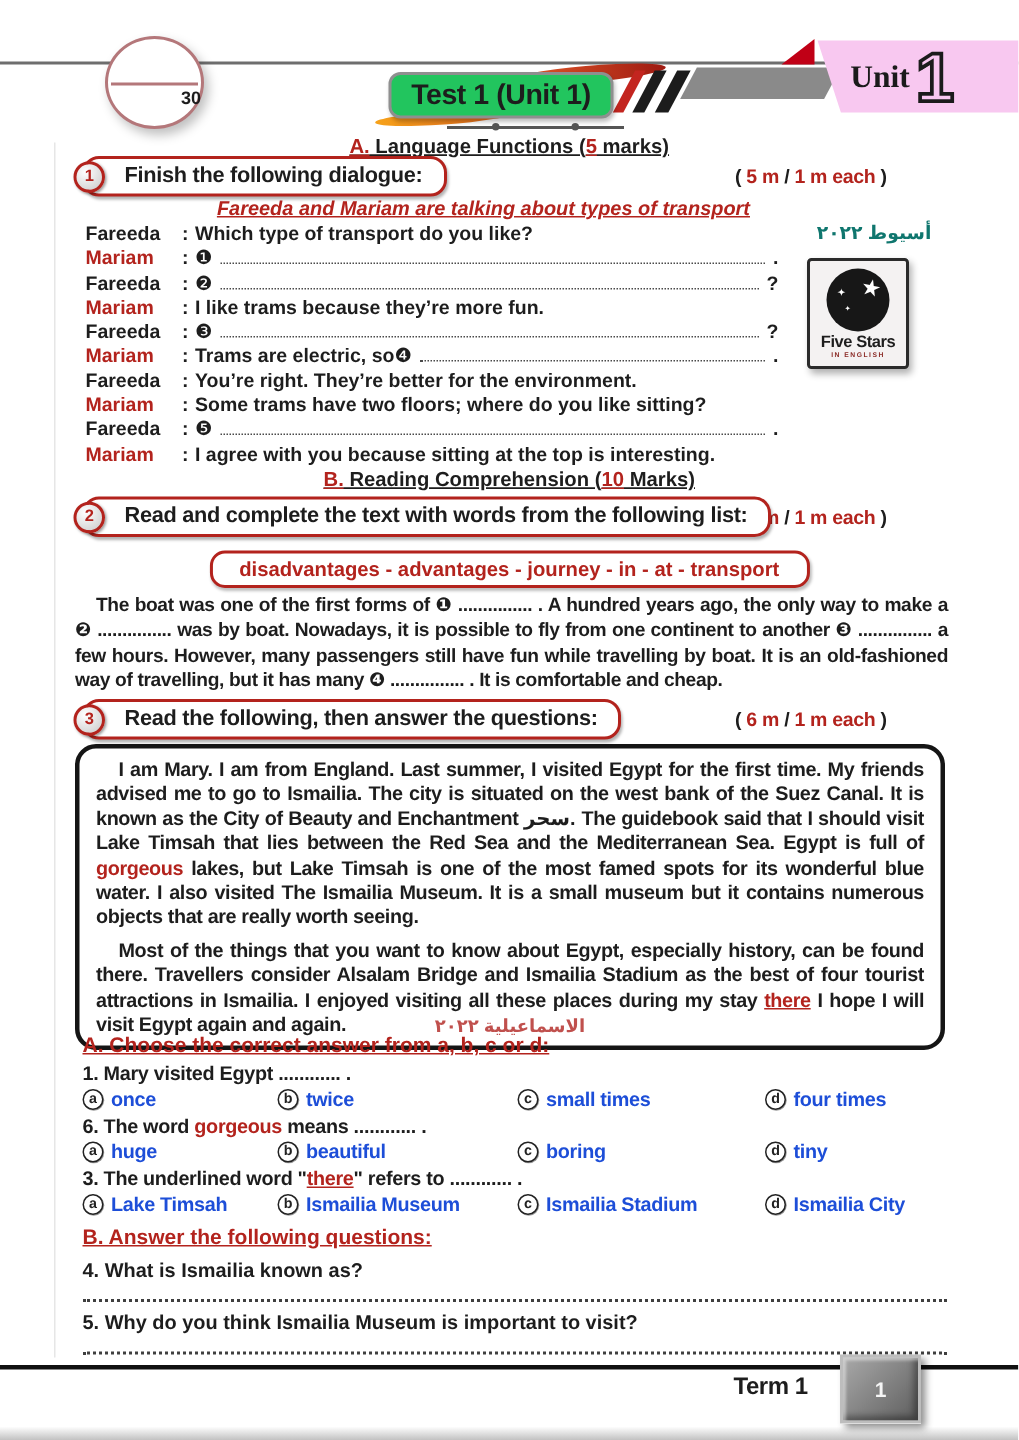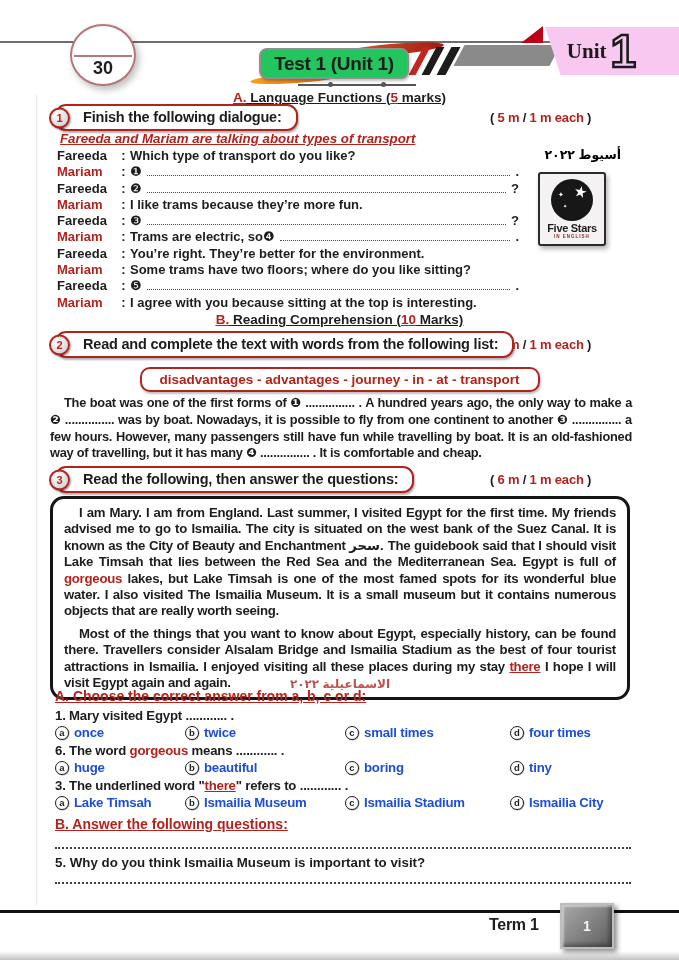--- a/index.html
+++ b/index.html
@@ -23,7 +23,7 @@
     box-shadow: 3px 4px 7px rgba(0,0,0,.25);
   }
   .pagenum-circle::before { content:""; position:absolute; left:2px; right:2px; top:50%; height:1.5px; background:#b4777a; }
-  .pagenum { position:absolute; left:0; right:0; top:32px; text-align:center; font-size:18px; }
+  .pagenum { position:absolute; left:0; right:0; top:32px; text-align:right; font-size:12px; }
 
   .sw1 { position:absolute; left:338px; top:44px; width:106px; height:11px; border-radius:50%;
          background:linear-gradient(90deg,#e8602c,#9e1a12); transform:rotate(-5deg); z-index:1; }

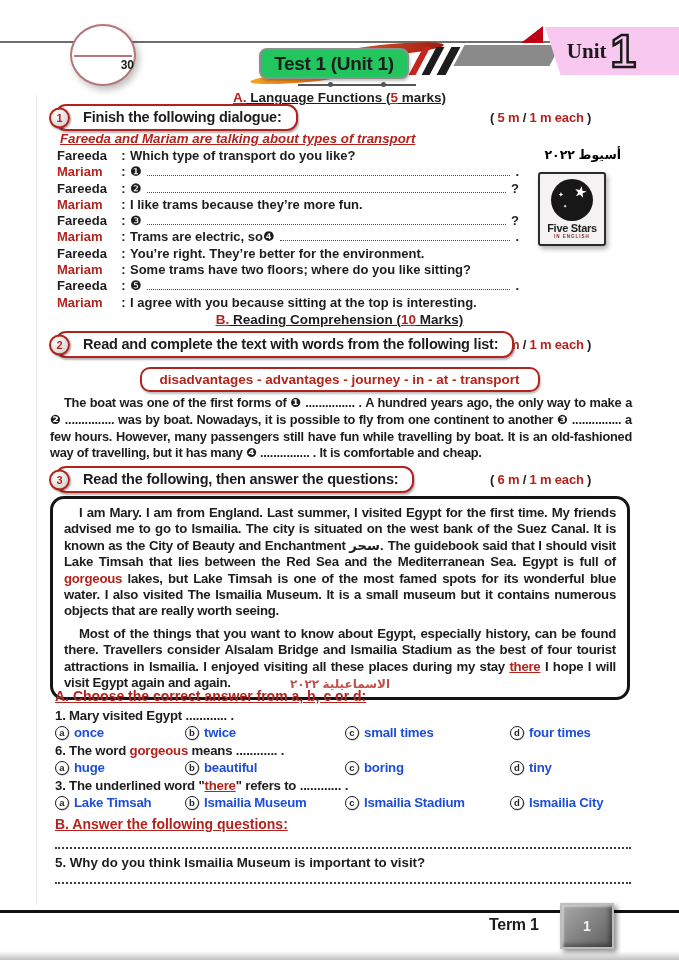--- a/index.html
+++ b/index.html
@@ -79,7 +79,7 @@
   #marks1 { top:110px; } #marks2 { top:337px; } #marks3 { top:472px; }
 
   
-  .dcontext { position:absolute; left:60px; top:131px; width:440px; text-align:left;
+  .dcontext { position:absolute; left:60px; top:131px; width:440px; text-align:right;
               font-size:13.3px; font-style:italic; color:#b3231d; text-decoration:underline; }
   .dialogue { position:absolute; left:57px; top:148px; width:462px; font-size:13px; }
   .dline { display:flex; line-height:16.3px; }

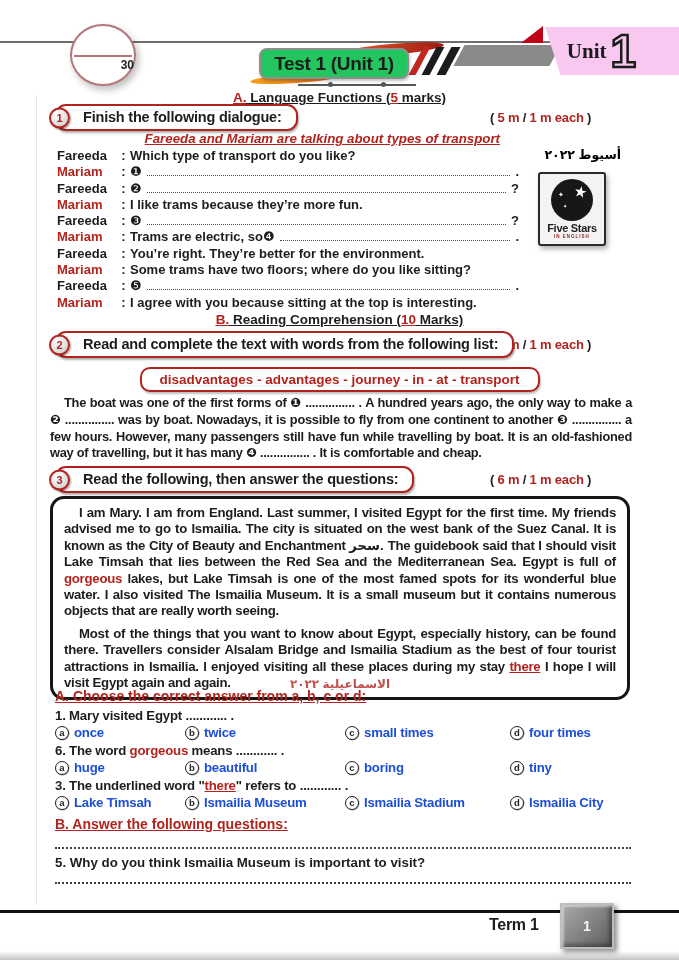--- a/index.html
+++ b/index.html
@@ -91,7 +91,7 @@
   .dend { flex:none; }
 
   .src-top { position:absolute; right:58px; top:147px; width:120px; text-align:right;
-             direction:rtl; color:#000000; font-size:12.5px; }
+             direction:rtl; color:#0f766e; font-size:12.5px; }
   .logo { position:absolute; left:538px; top:172px; width:68px; height:74px;
           background:#f4f2f2; border:2px solid #2b2b2b; border-radius:3px;
           box-shadow:2px 3px 5px rgba(0,0,0,.3);

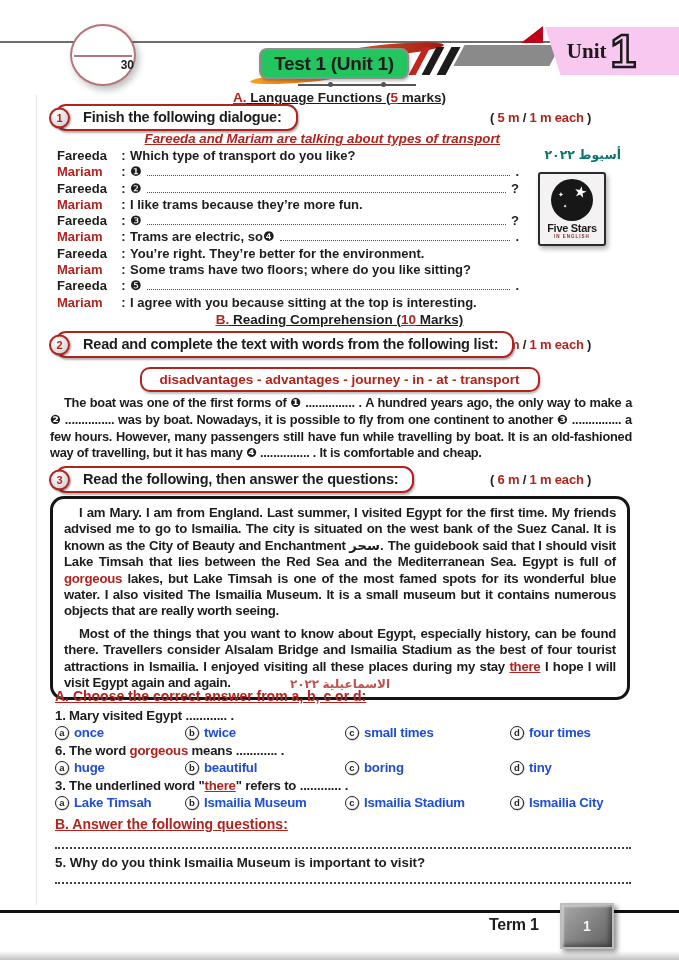--- a/index.html
+++ b/index.html
@@ -372,6 +372,7 @@
 
   <div class="ansb-header">B. Answer the following questions:</div>
   <div class="shortans">
+      <div class="saq">4. What is Ismailia known as?</div>
       <div class="dotline"></div>
       <div class="saq">5. Why do you think Ismailia Museum is important to visit?</div>
       <div class="dotline"></div>

